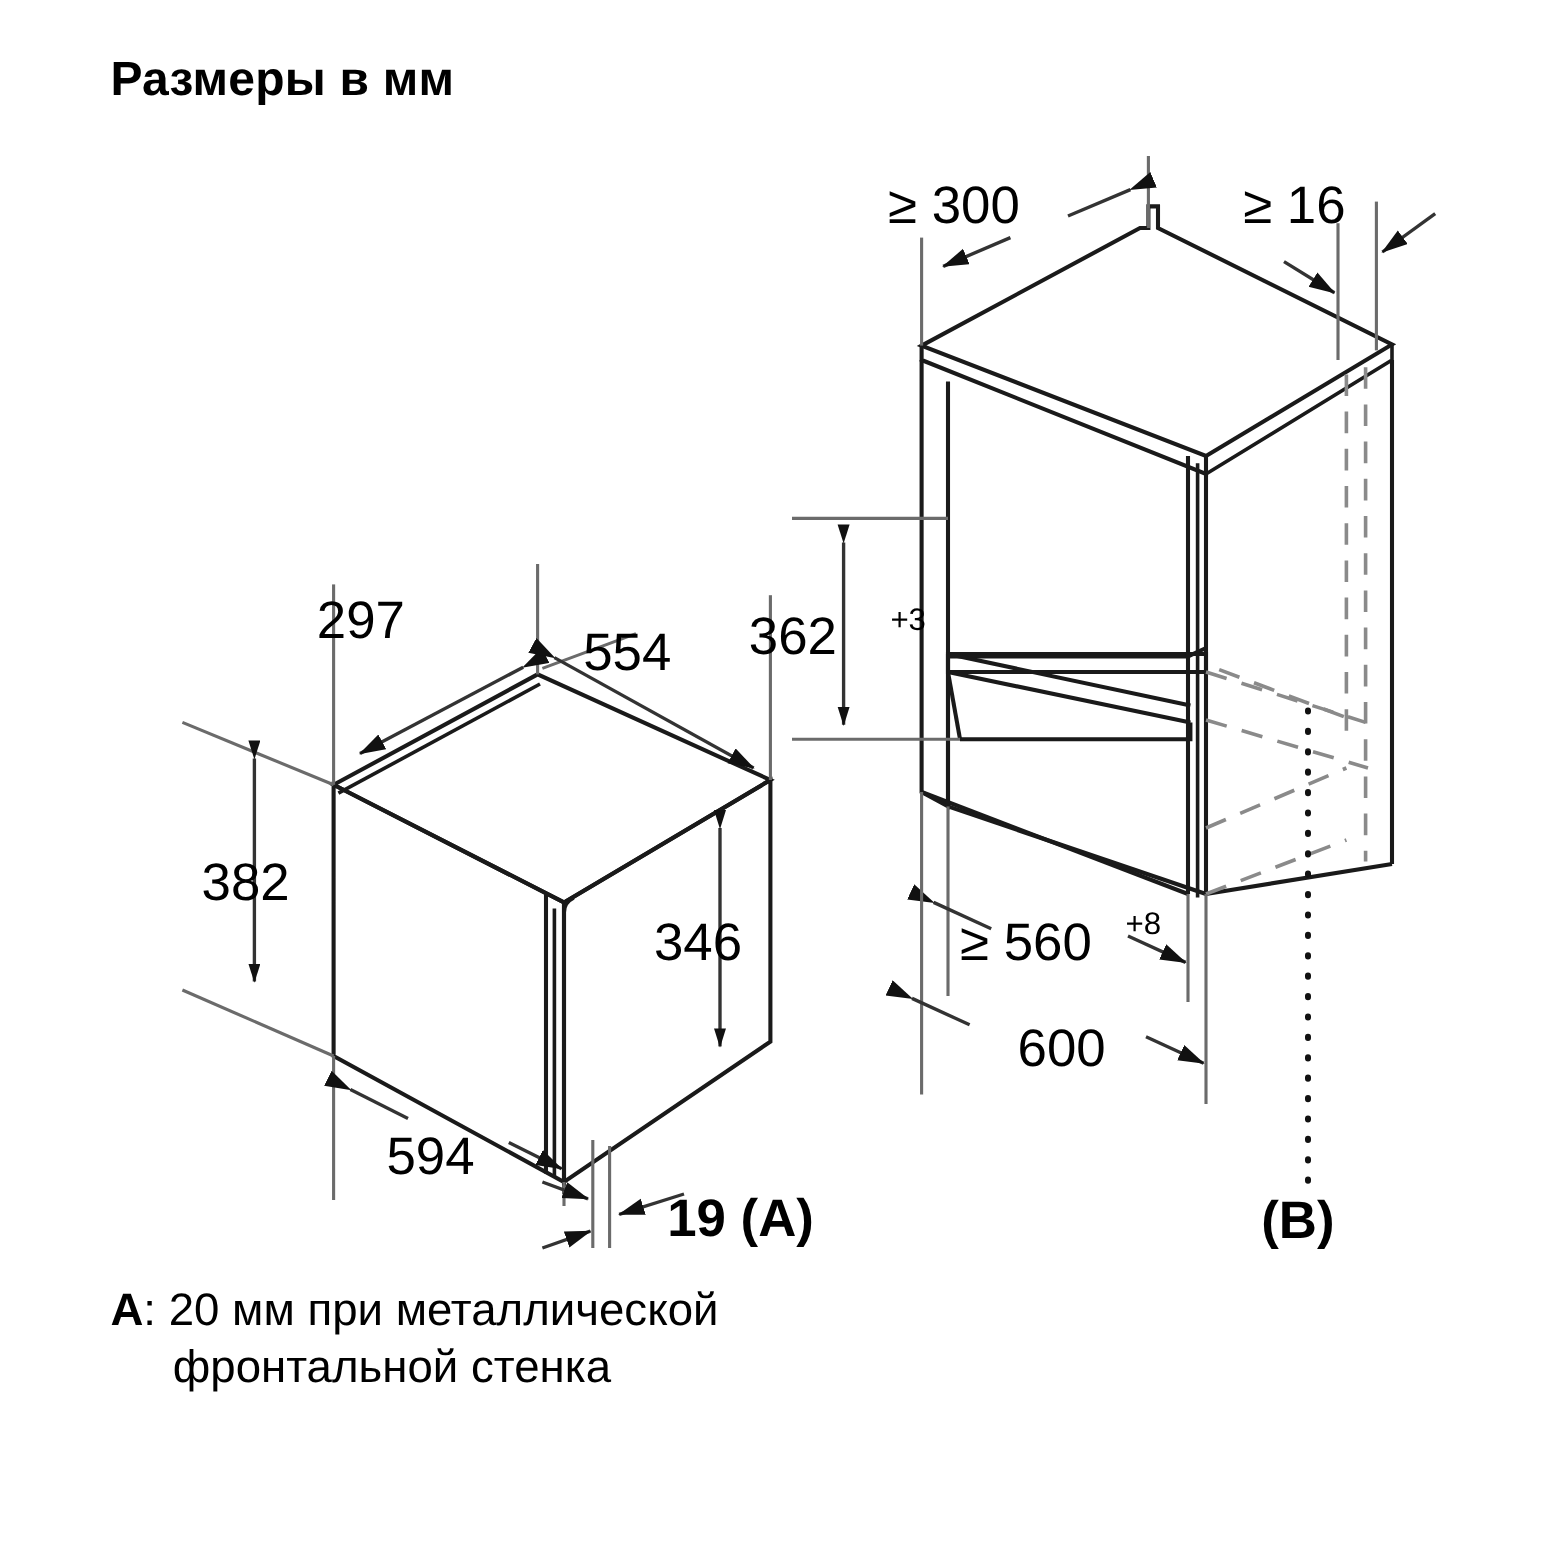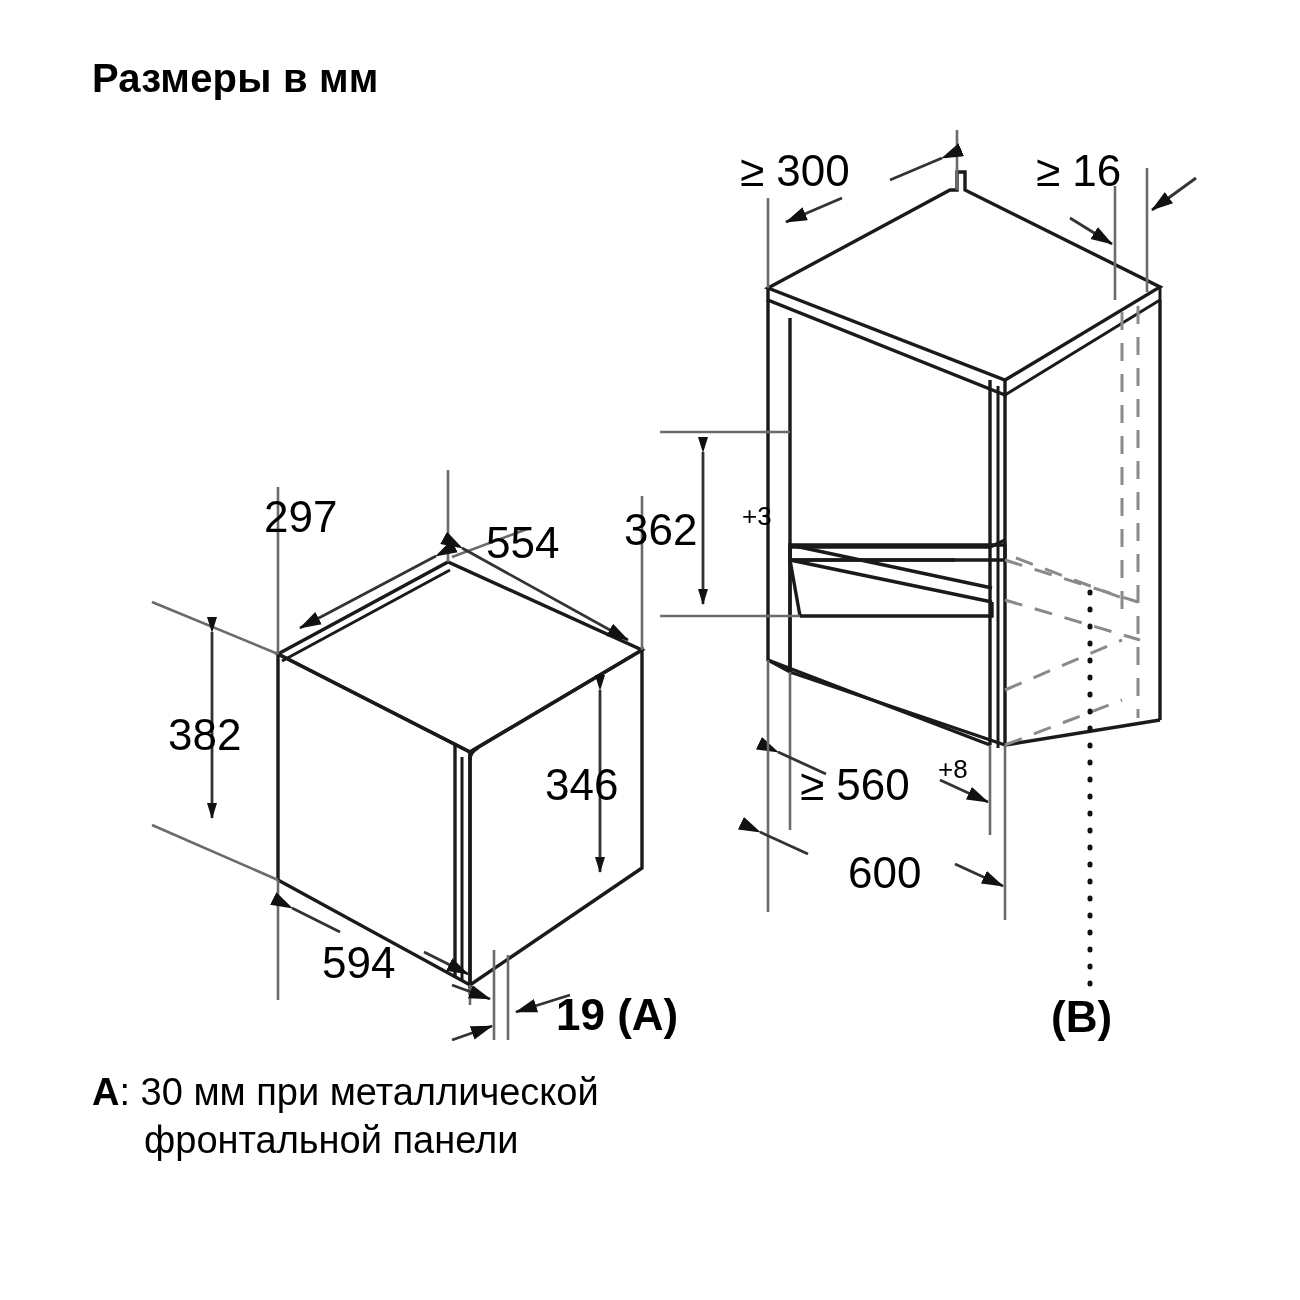--- a/index.html
+++ b/index.html
@@ -23,7 +23,7 @@
   .title {
     position: absolute;
     left: 92px;
-    top: 56px;
+    top: 44px;
     font-size: 40px;
     font-weight: bold;
     letter-spacing: 0.2px;

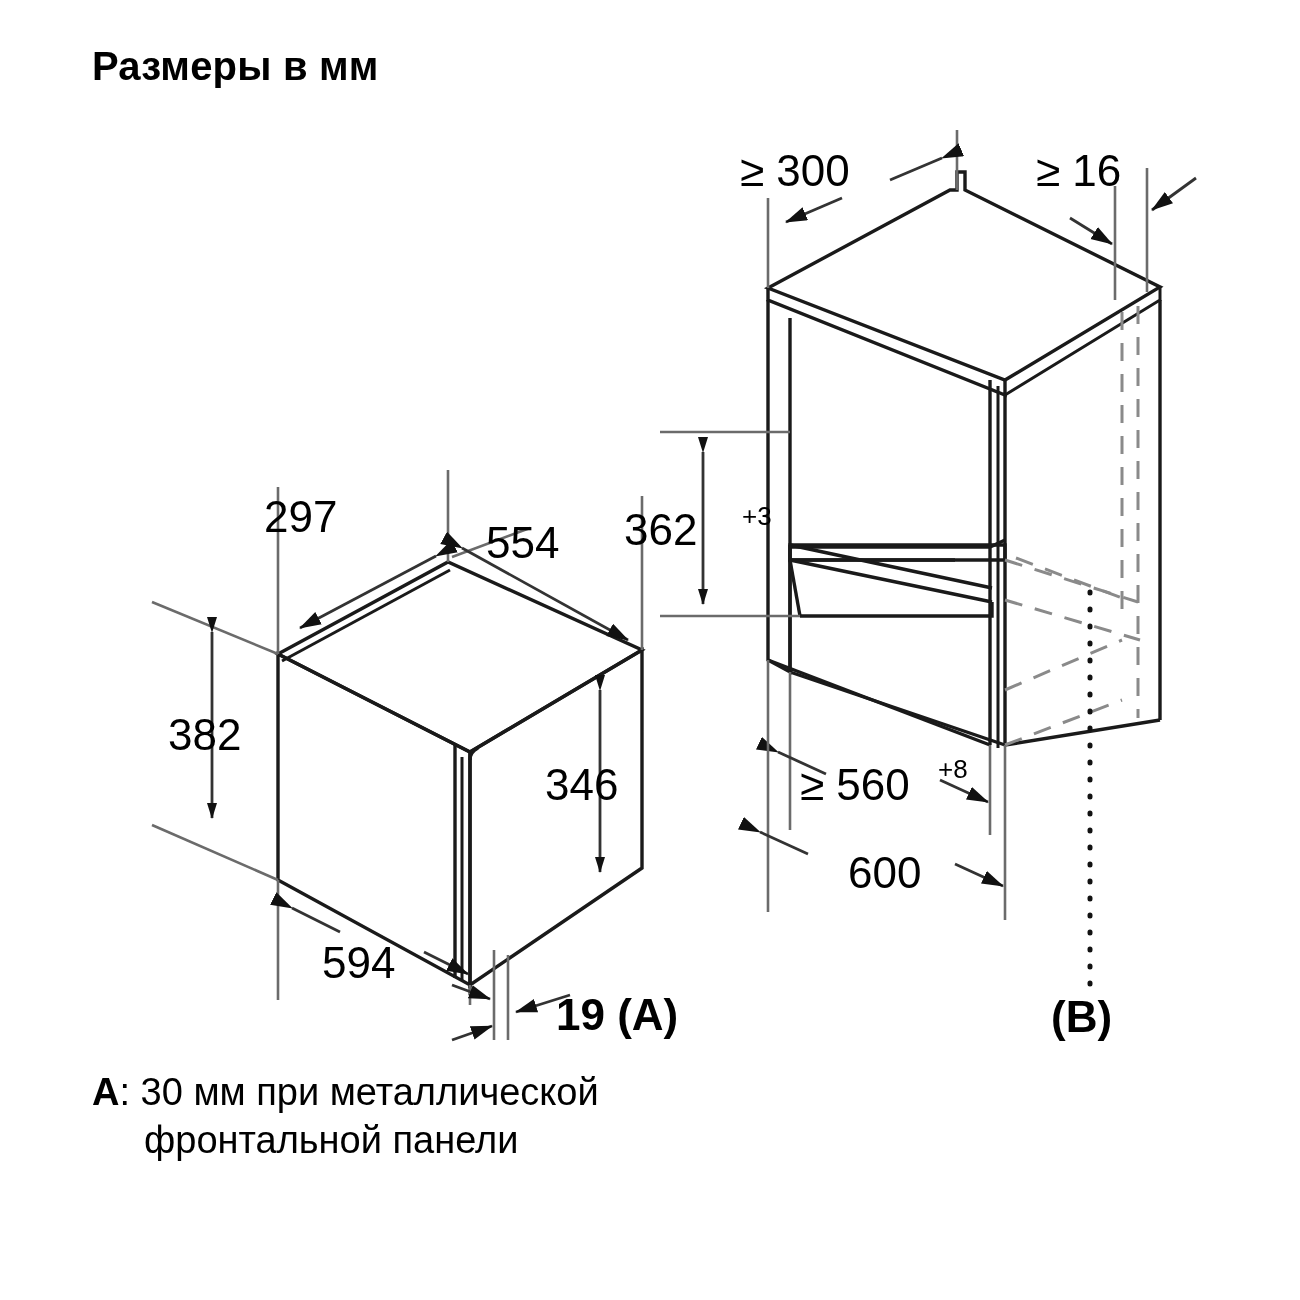--- a/index.html
+++ b/index.html
@@ -227,7 +227,7 @@
   </svg>
 
   <div class="notes">
-    <div class="row"><b>A</b><span>: 30 мм при металлической</span></div>
+    <div class="row"><b>A</b><span>: 20 мм при металлической</span></div>
     <div class="row"><span class="indent">фронтальной панели</span></div>
   </div>
 

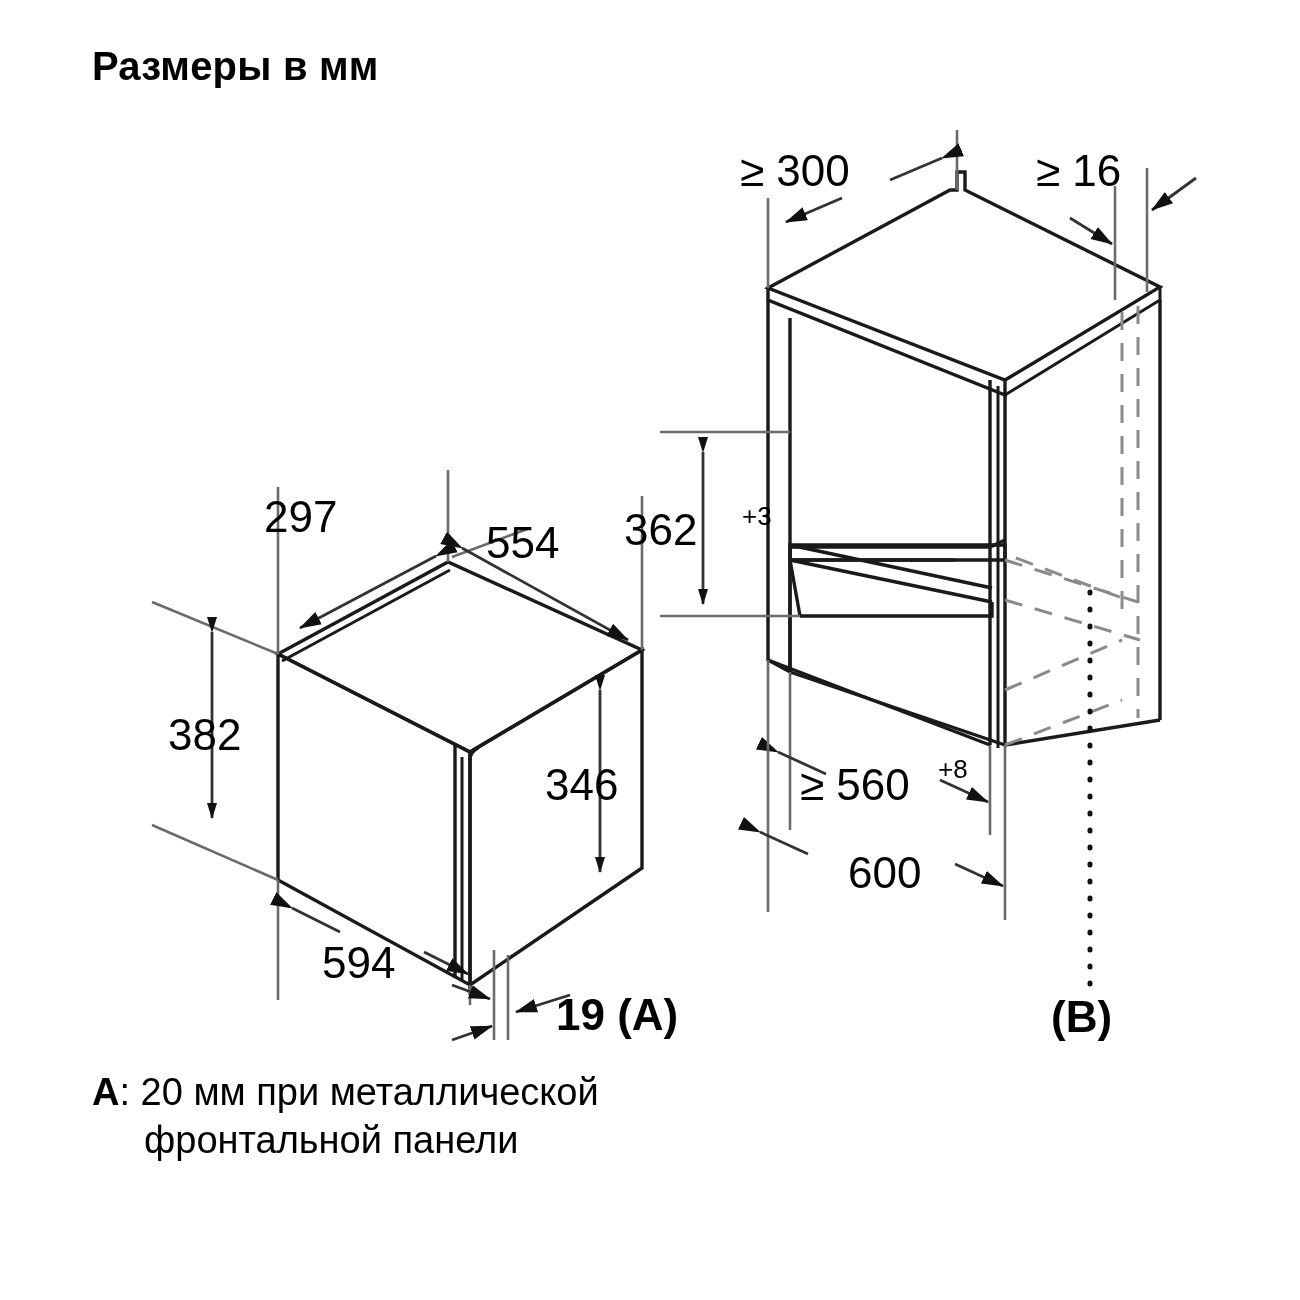--- a/index.html
+++ b/index.html
@@ -228,7 +228,7 @@
 
   <div class="notes">
     <div class="row"><b>A</b><span>: 20 мм при металлической</span></div>
-    <div class="row"><span class="indent">фронтальной панели</span></div>
+    <div class="row"><span class="indent">фронтальной стенка</span></div>
   </div>
 
 </div>

